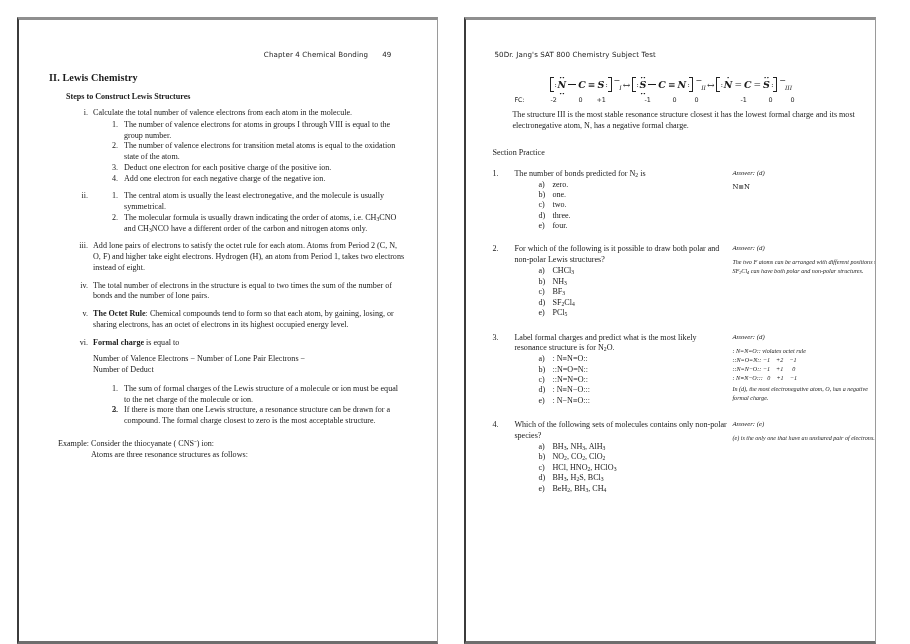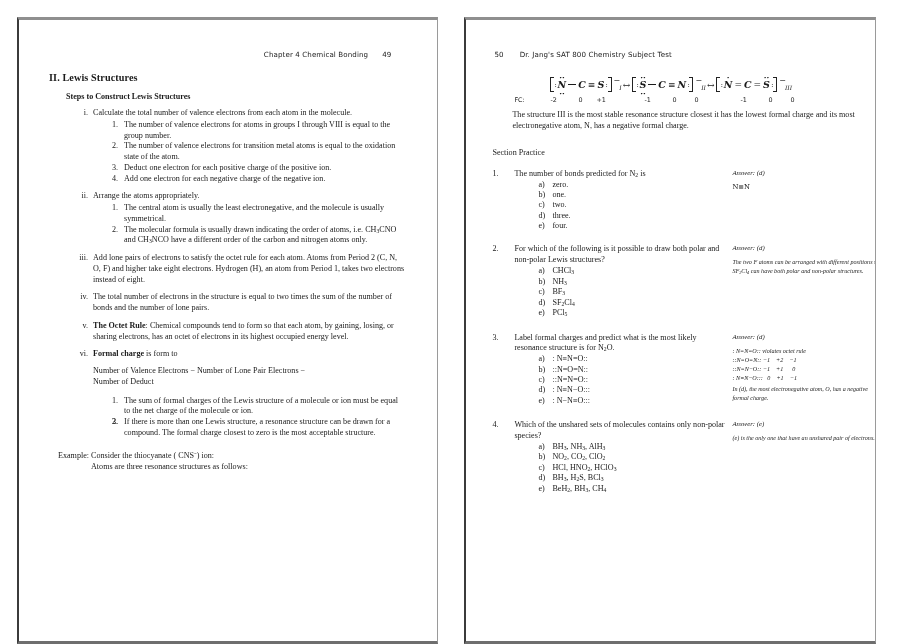--- a/index.html
+++ b/index.html
@@ -44,7 +44,7 @@
   .runhead-left{text-align:right;padding-right:28px;}
   .runhead-left .chap{margin-right:14px;}
   .runhead-right{text-align:left;padding-left:10px;}
-  .runhead-right .pgno{margin-right:16px;}
+  .runhead-right .pgno{}
 
   
   h2.sec-title{

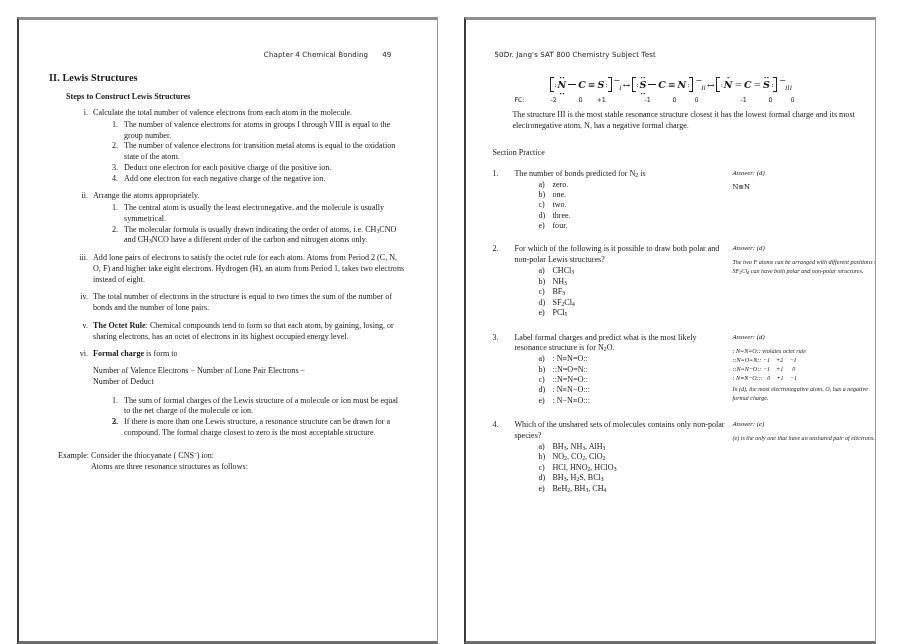--- a/index.html
+++ b/index.html
@@ -262,7 +262,7 @@
         <span class="chap">Chapter 4   Chemical Bonding</span><span>49</span>
       </div>
 
-      <h2 class="sec-title">II. Lewis Structures</h2>
+      <h2 class="sec-title">II. Lewis Chemistry</h2>
       <h3 class="sub-title">Steps to Construct Lewis Structures</h3>
 
       <ol class="roman">

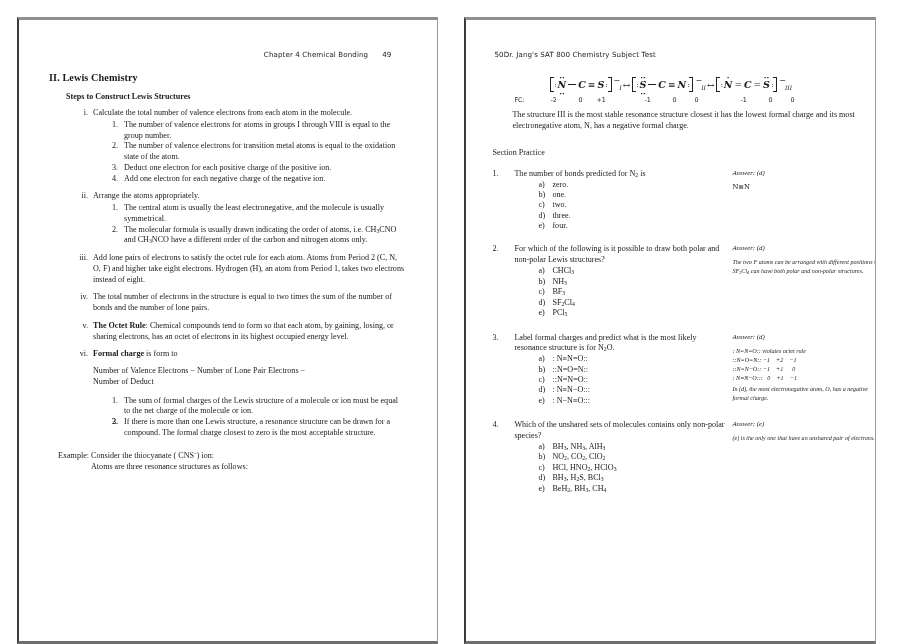--- a/index.html
+++ b/index.html
@@ -280,7 +280,6 @@
 
         <li>
           <span class="rn">ii.</span>
-          <span class="rtext">Arrange the atoms appropriately.</span>
           <ol class="arab">
             <li><span class="an">1.</span><span>The central atom is usually the least electronegative, and the molecule is usually symmetrical.</span></li>
             <li><span class="an">2.</span><span>The molecular formula is usually drawn indicating the order of atoms, i.e. CH<sub>3</sub>CNO and CH<sub>3</sub>NCO have a different order of the carbon and nitrogen atoms only.</span></li>

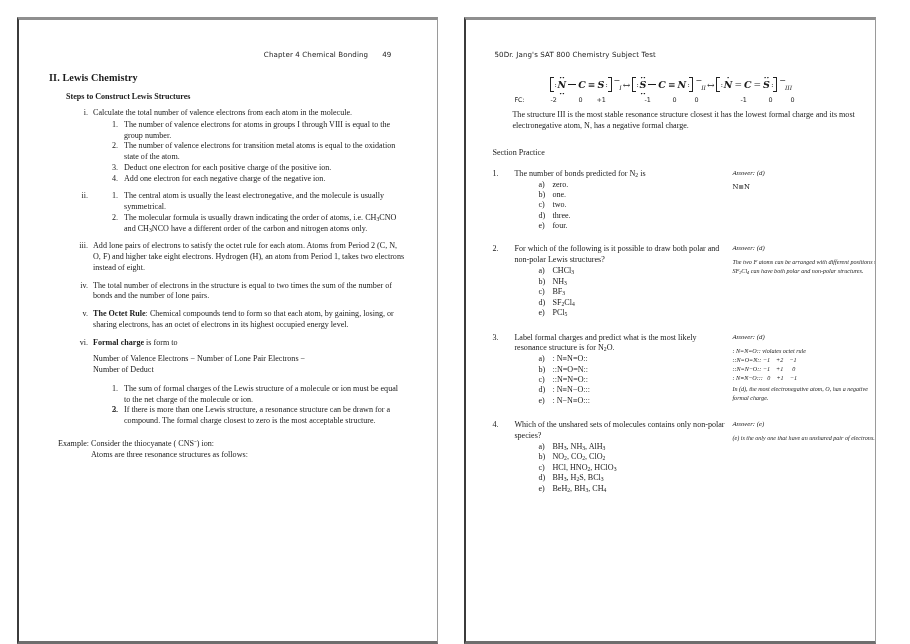--- a/index.html
+++ b/index.html
@@ -303,7 +303,7 @@
 
         <li>
           <span class="rn">vi.</span>
-          <span class="rtext"><b>Formal charge</b><span> is form to</span></span>
+          <span class="rtext"><b>Formal charge</b><span> is equal to</span></span>
           <div class="fc-lines">
             <div>Number of Valence Electrons  − Number of Lone Pair Electrons  −</div>
             <div>Number of Deduct</div>

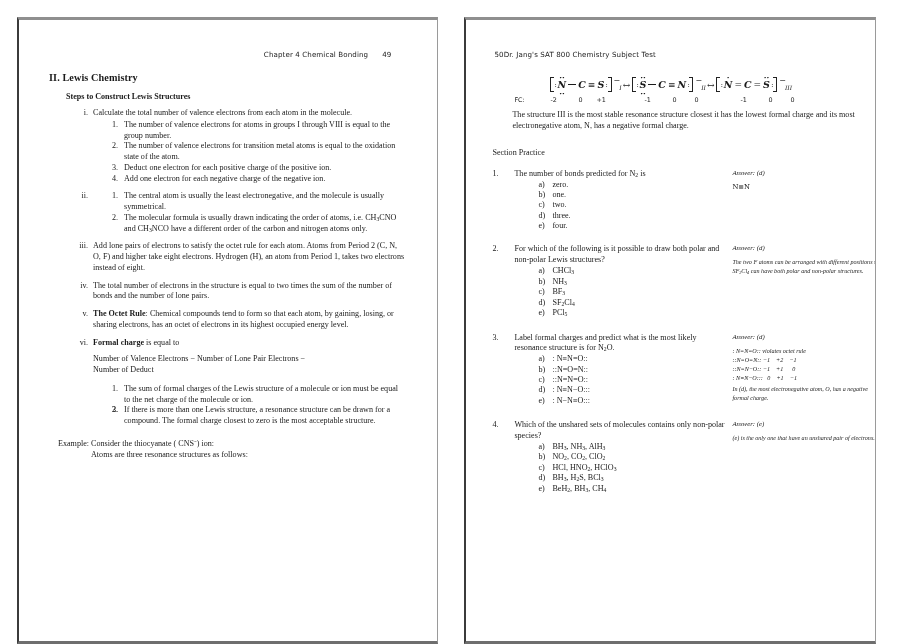--- a/index.html
+++ b/index.html
@@ -455,7 +455,7 @@
       <div class="q" style="margin-top:14px;">
         <span class="q-num">4.</span>
         <div class="q-body">
-          <span class="q-stem">Which of the unshared sets of molecules contains only non-polar species?</span>
+          <span class="q-stem">Which of the following sets of molecules contains only non-polar species?</span>
           <ul class="opts">
             <li><span class="ol">a)</span><span>BH<sub>3</sub>, NH<sub>3</sub>, AlH<sub>3</sub></span></li>
             <li><span class="ol">b)</span><span>NO<sub>2</sub>, CO<sub>2</sub>, ClO<sub>2</sub></span></li>

